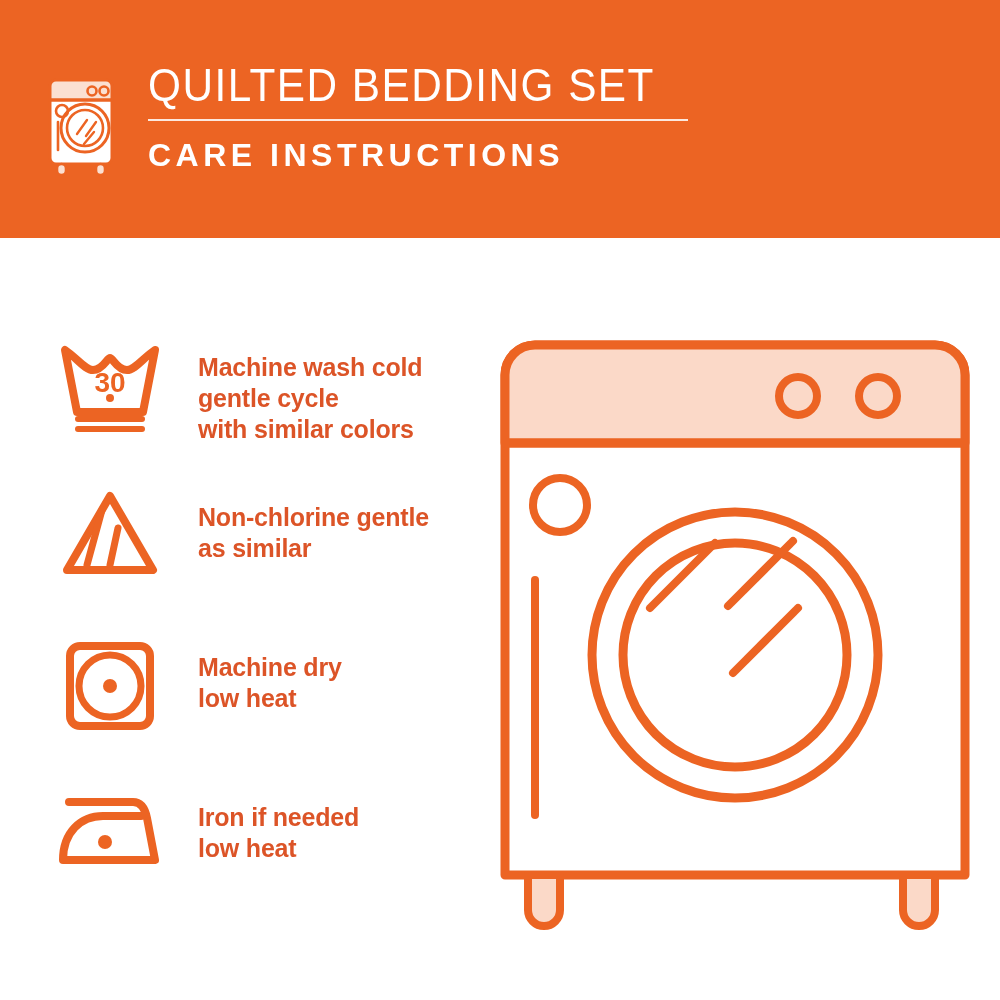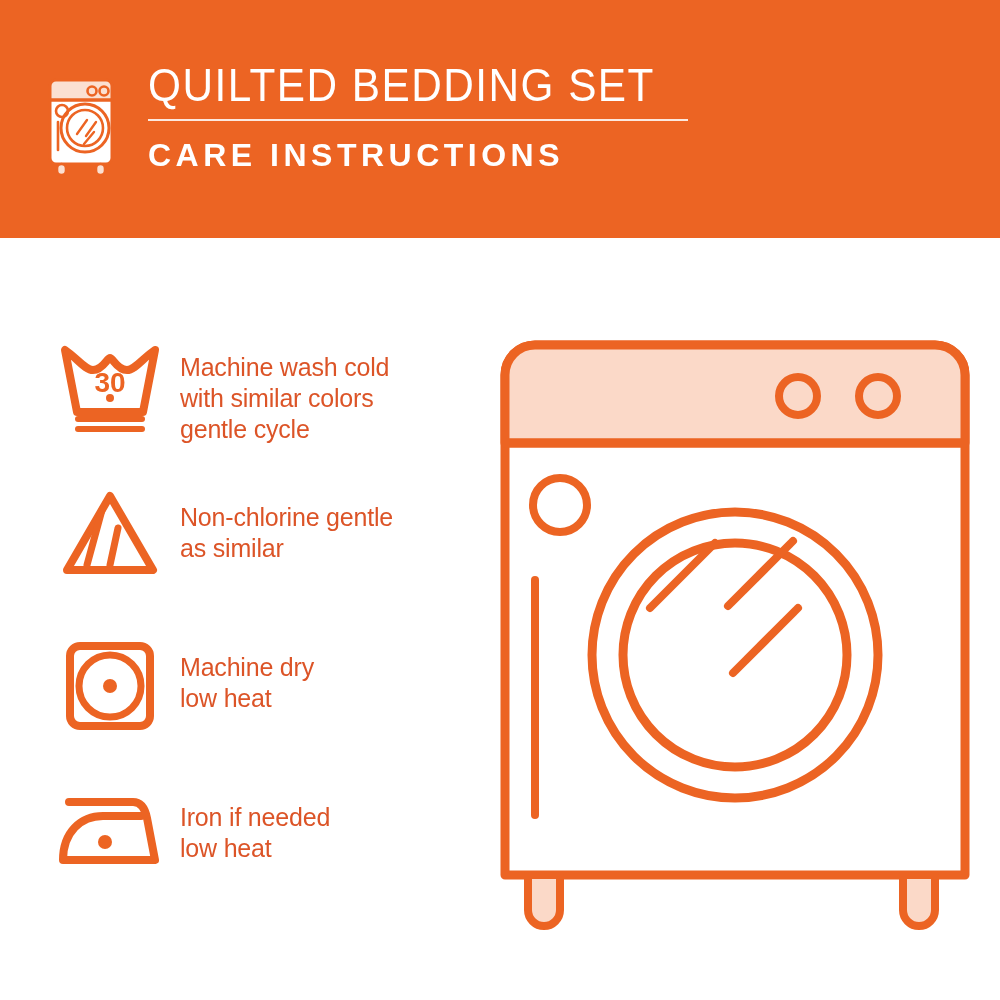--- a/index.html
+++ b/index.html
@@ -81,6 +81,7 @@
     display: flex;
     align-items: flex-start;
     height: 150px;
+    gap: 18px;
   }
   .instruction-symbol {
     width: 140px;

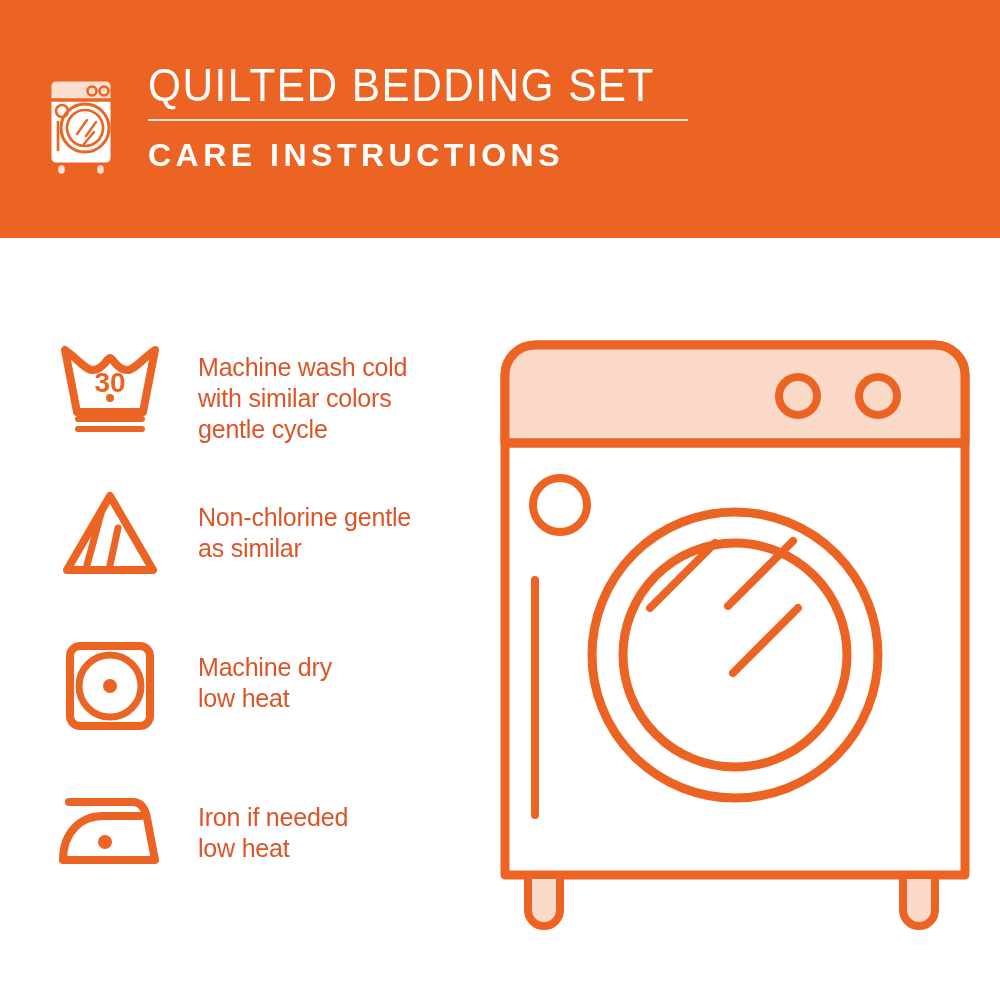--- a/index.html
+++ b/index.html
@@ -96,7 +96,7 @@
     color: #dc5427;
     font-size: 25px;
     line-height: 31px;
-    font-weight: 400;
+    font-weight: 700;
     padding-top: 22px;
     letter-spacing: -0.2px;
   }

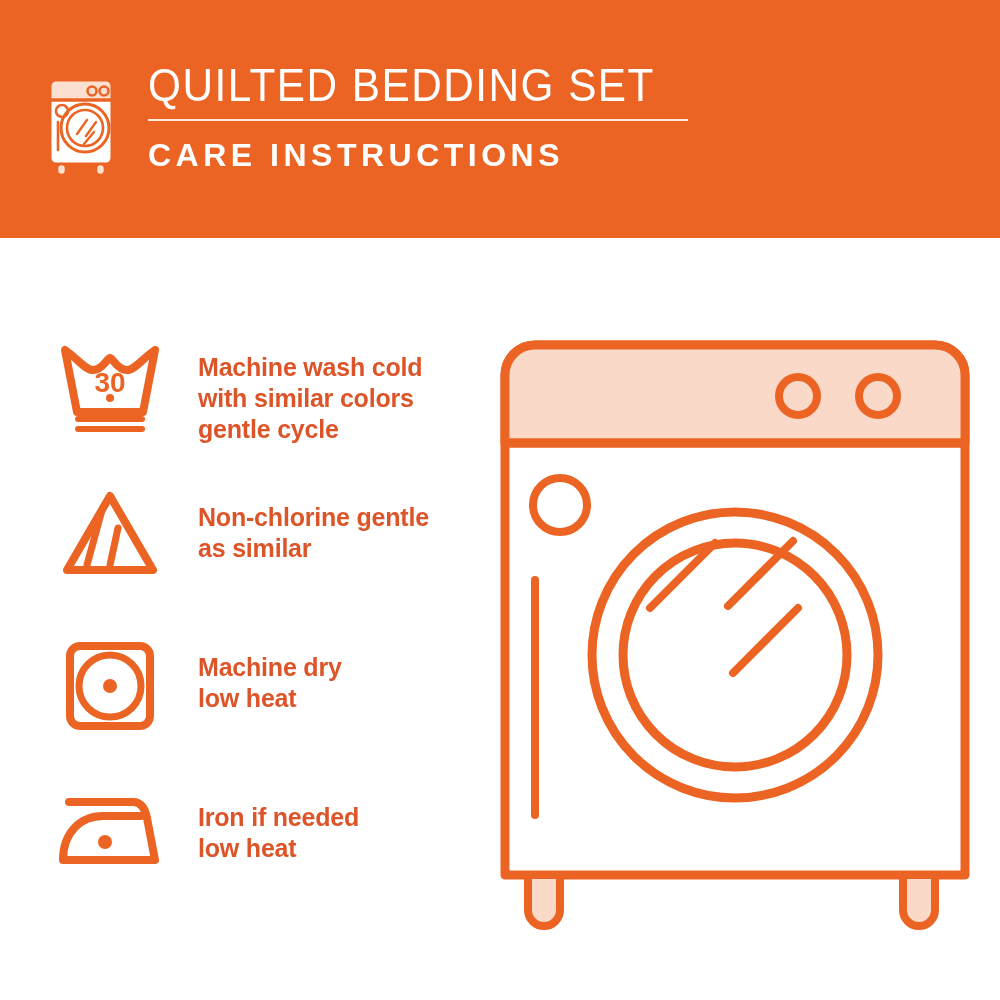--- a/index.html
+++ b/index.html
@@ -166,8 +166,8 @@
     </div>
     <div class="instruction-text">
       <span class="tline">Machine wash cold</span>
+      <span class="tline">gentle cycle</span>
       <span class="tline">with similar colors</span>
-      <span class="tline">gentle cycle</span>
     </div>
   </div>
 

